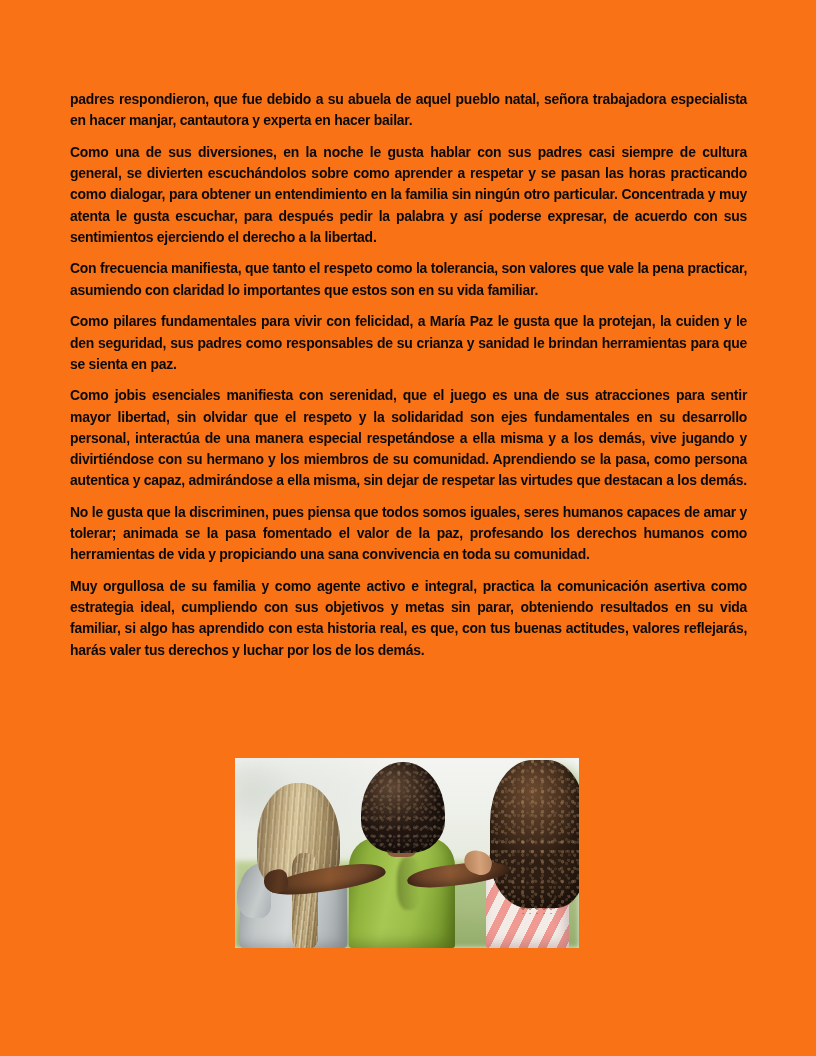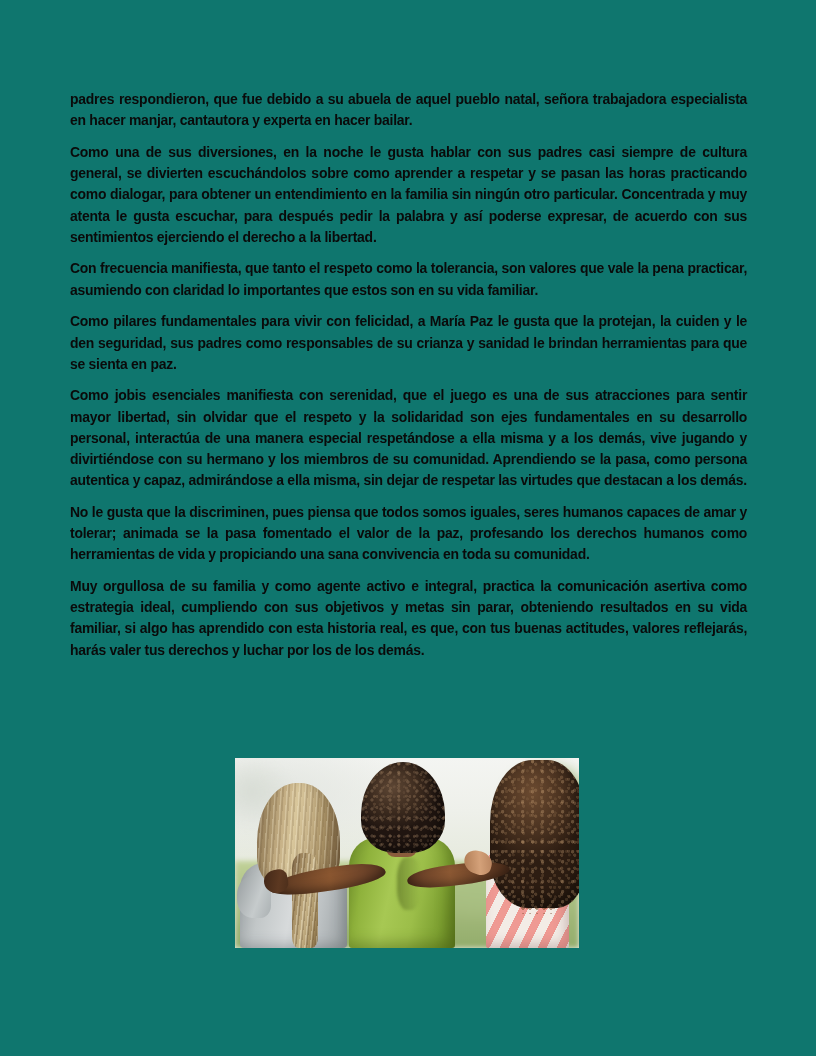--- a/index.html
+++ b/index.html
@@ -18,7 +18,7 @@
     position: relative;
     width: 816px;
     height: 1056px;
-    background: #0f766e;
+    background: #f97316;
     box-sizing: border-box;
   }
   .doc-body {

